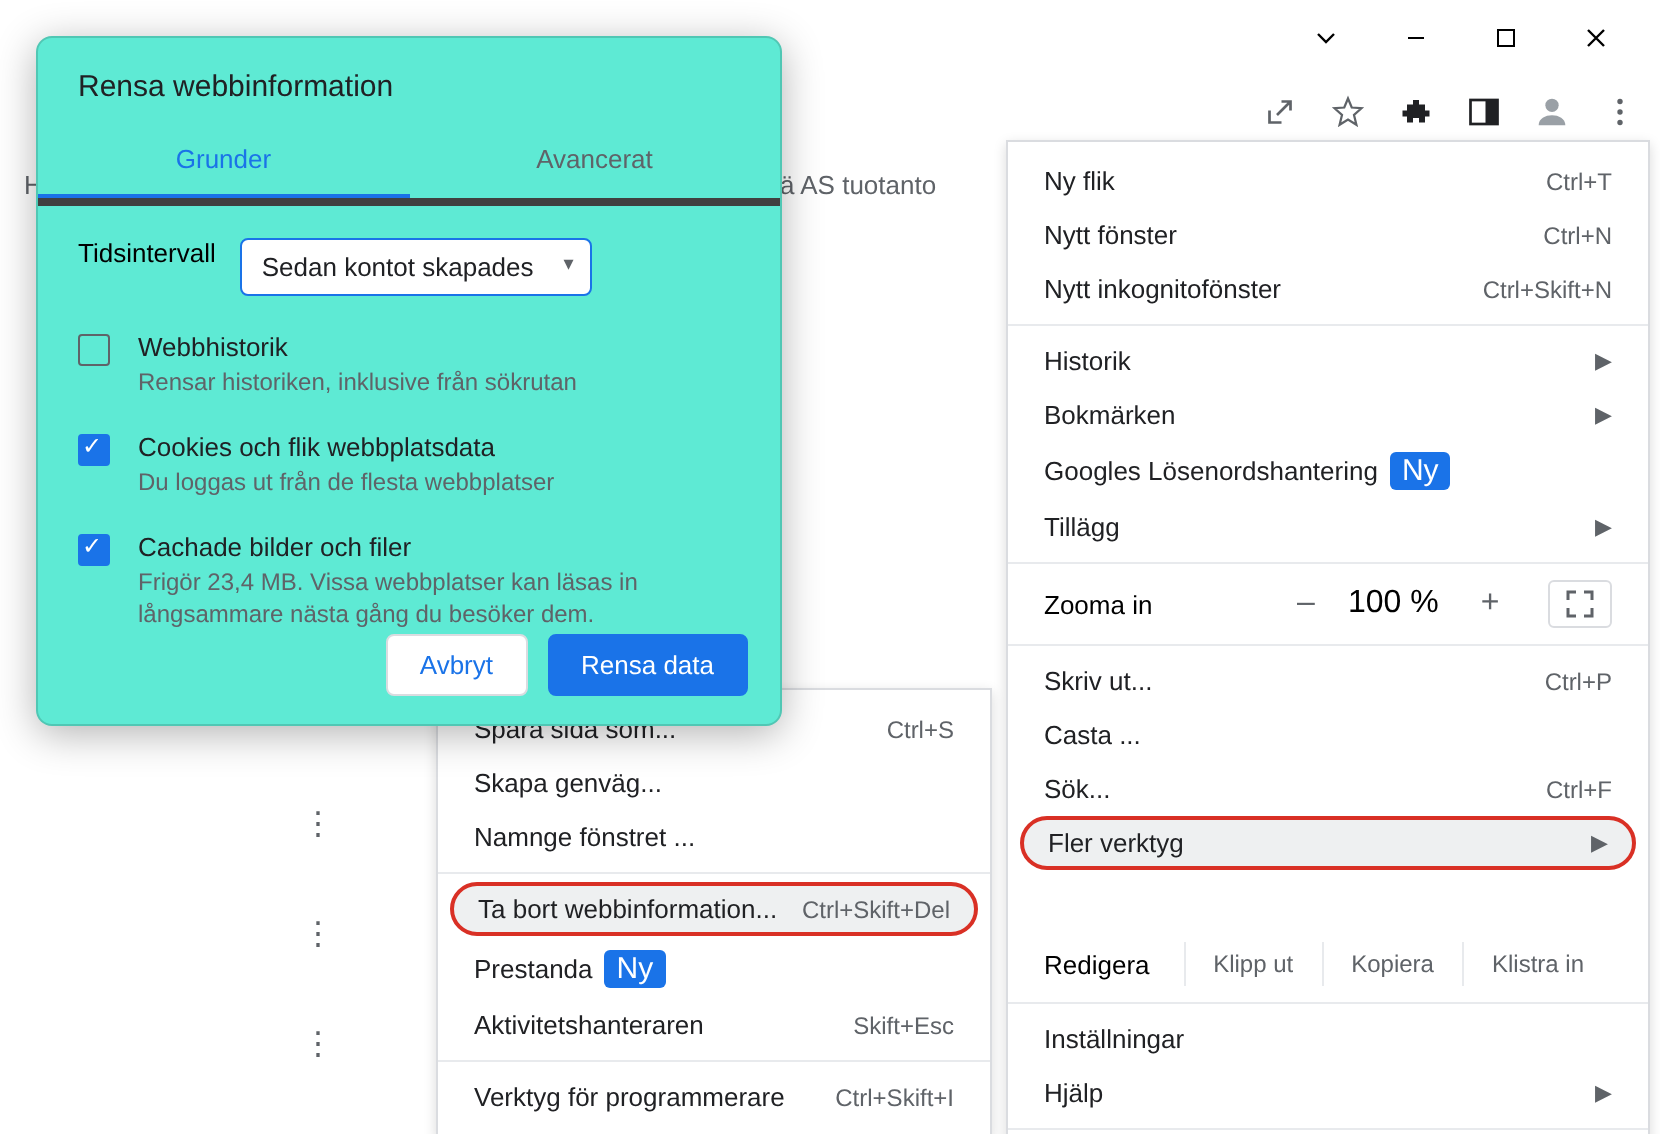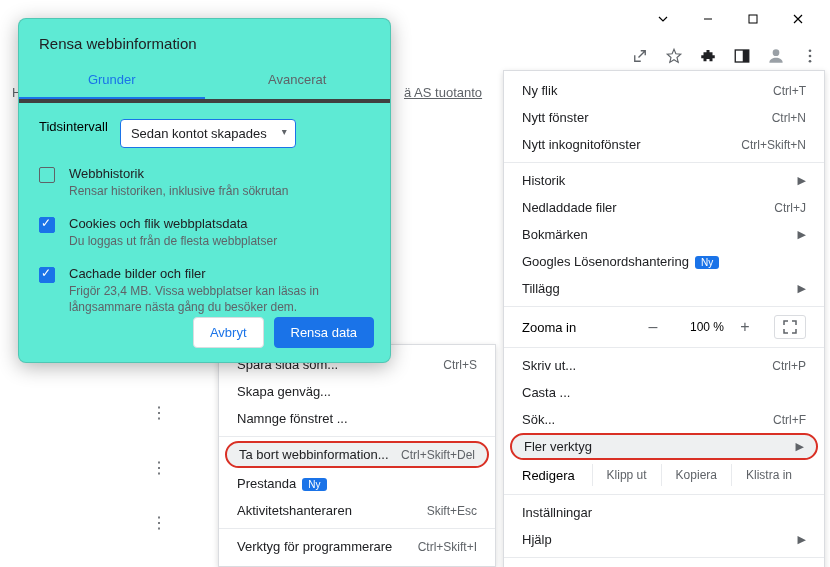--- a/index.html
+++ b/index.html
@@ -60,7 +60,7 @@
 </head>
 <body>
 
-<span class="bg-text" style="top:85px; left:404px;text-decoration:underline;">ä AS tuotanto</span>
+<span class="bg-text" style="top:85px; left:390px;">ä AS tuotanto</span>
 <span class="bg-text" style="top:85px; left:12px;">H</span>
 
 <div class="window-controls">

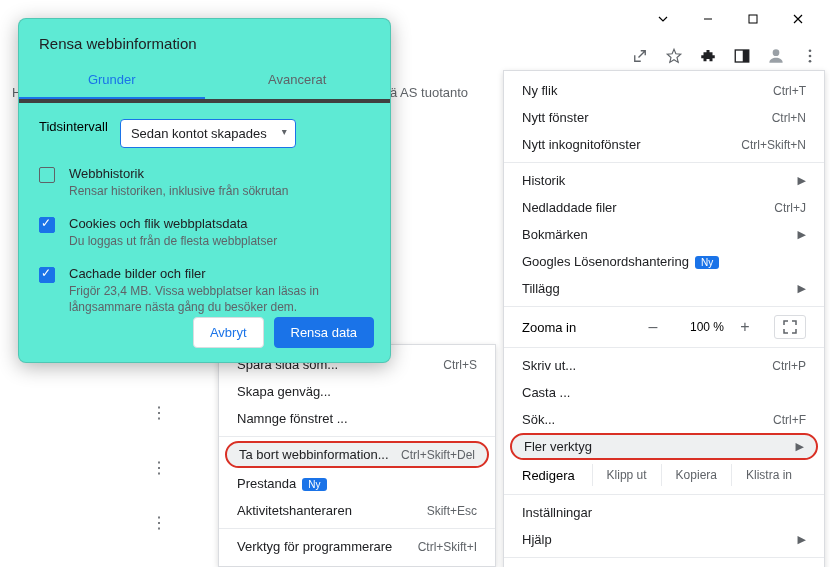--- a/index.html
+++ b/index.html
@@ -142,10 +142,6 @@
       <span class="menu-arrow">▶</span>
     </div>
   <div class="menu-item">
-      <span>Nedladdade filer</span>
-      <span class="menu-shortcut">Ctrl+J</span>
-    </div>
-  <div class="menu-item">
       <span>Bokmärken</span>
       <span class="menu-arrow">▶</span>
     </div>

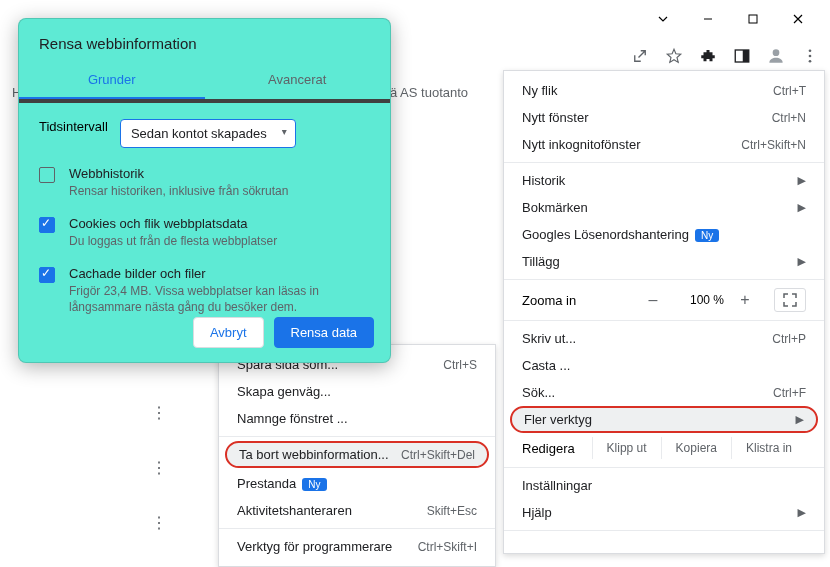--- a/index.html
+++ b/index.html
@@ -28,7 +28,7 @@
 .edit-row { display: flex; align-items: center; padding: 4px 18px; gap: 0; }
 .edit-label { flex: 1; }
 .edit-btn { padding: 4px 14px; border-left: 1px solid #e8eaed; cursor: pointer; font-size: 12px; color: #5f6368; }
-.ny-badge { background: #1a73e8; color: #fff; font-size: 10px; padding: 1px 6px; border-radius: 3px; margin-left: 6px; font-weight: 500; }
+.ny-badge { background: #1a73e8; color: #fff; font-size: 15px; padding: 1px 6px; border-radius: 3px; margin-left: 6px; font-weight: 500; }
 
 
 .submenu { position: absolute; top: 344px; left: 218px; width: 278px; background: #fff; border: 1px solid #dadce0; box-shadow: 0 2px 6px rgba(0,0,0,0.15); padding: 6px 0; font-size: 13px; }

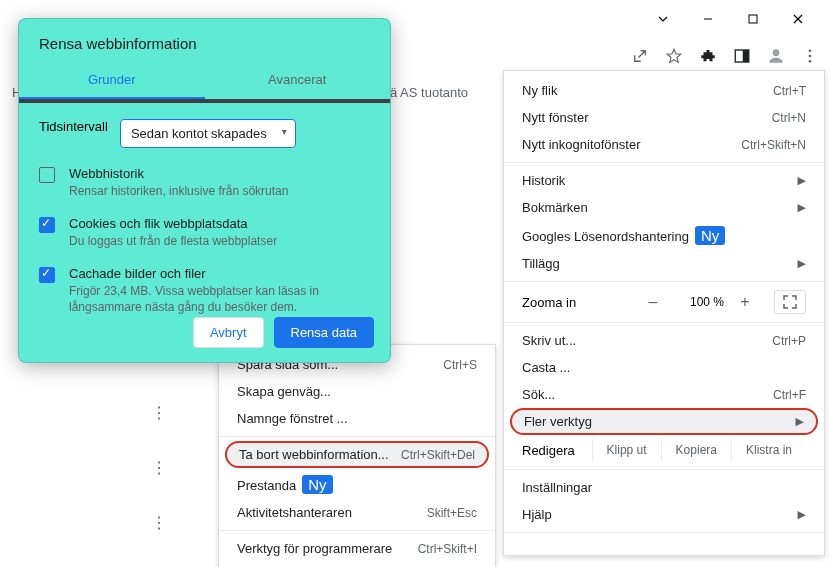--- a/index.html
+++ b/index.html
@@ -23,7 +23,7 @@
 .menu-arrow { color: #5f6368; font-size: 11px; }
 .zoom-row { display: flex; align-items: center; padding: 4px 18px; gap: 8px; }
 .zoom-btn { width: 26px; height: 22px; display: flex; align-items: center; justify-content: center; cursor: pointer; color: #5f6368; font-size: 16px; }
-.zoom-pct { width: 50px; text-align: right; font-size: 12px; }
+.zoom-pct { width: 50px; text-align: left; font-size: 16px; }
 .fullscreen-btn { width: 32px; height: 24px; border: 1px solid #dadce0; border-radius: 3px; display: flex; align-items: center; justify-content: center; cursor: pointer; margin-left: 8px; }
 .edit-row { display: flex; align-items: center; padding: 4px 18px; gap: 0; }
 .edit-label { flex: 1; }

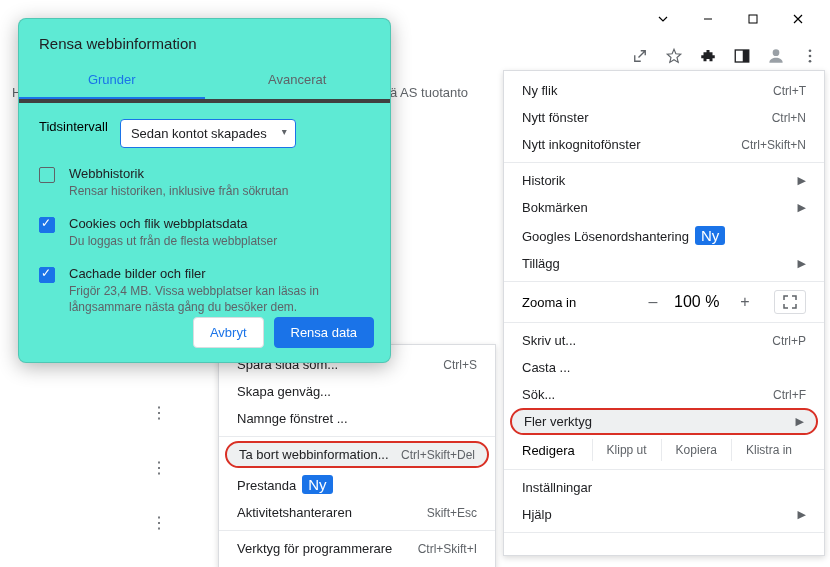--- a/index.html
+++ b/index.html
@@ -25,7 +25,7 @@
 .zoom-btn { width: 26px; height: 22px; display: flex; align-items: center; justify-content: center; cursor: pointer; color: #5f6368; font-size: 16px; }
 .zoom-pct { width: 50px; text-align: left; font-size: 16px; }
 .fullscreen-btn { width: 32px; height: 24px; border: 1px solid #dadce0; border-radius: 3px; display: flex; align-items: center; justify-content: center; cursor: pointer; margin-left: 8px; }
-.edit-row { display: flex; align-items: center; padding: 4px 18px; gap: 0; }
+.edit-row { display: flex; align-items: center; padding: 4px 18px; gap: 0; margin-top: 32px; }
 .edit-label { flex: 1; }
 .edit-btn { padding: 4px 14px; border-left: 1px solid #e8eaed; cursor: pointer; font-size: 12px; color: #5f6368; }
 .ny-badge { background: #1a73e8; color: #fff; font-size: 15px; padding: 1px 6px; border-radius: 3px; margin-left: 6px; font-weight: 500; }

